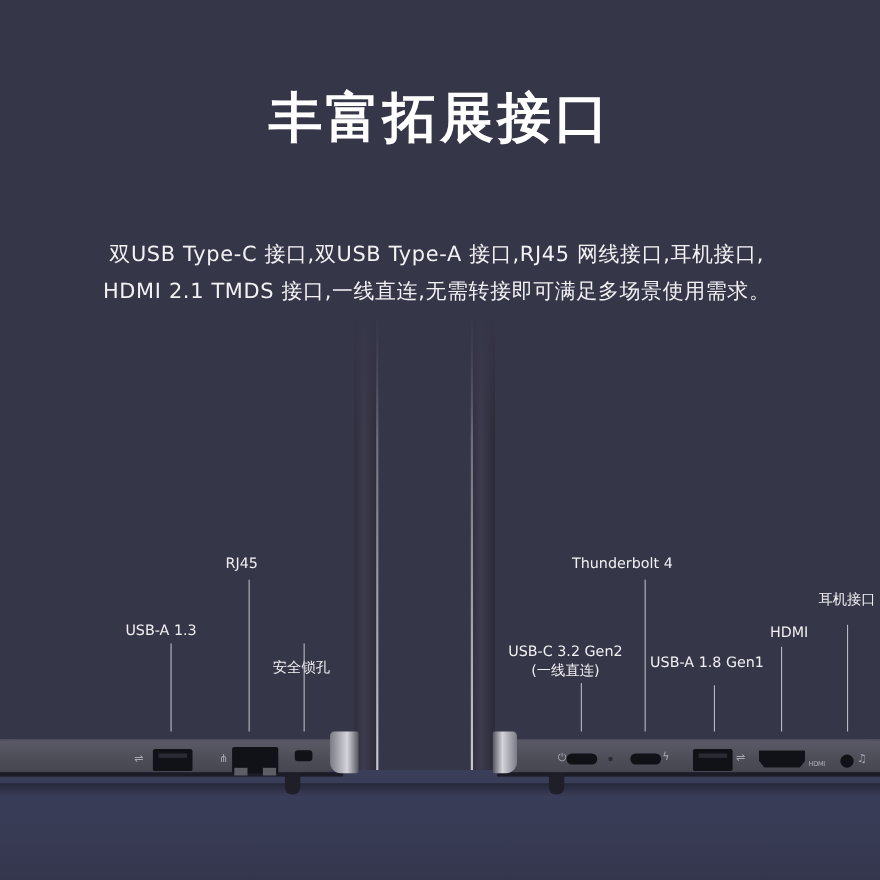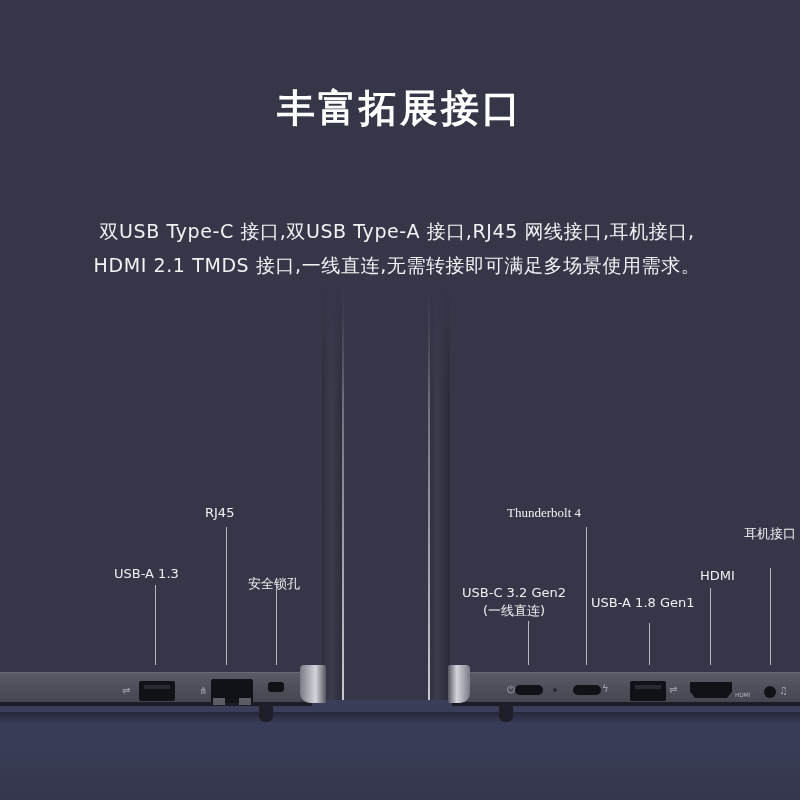--- a/index.html
+++ b/index.html
@@ -20,7 +20,7 @@
   }
   .headline {
     position: absolute; left: 0; right: 0; top: 82px;
-    text-align: center; font-weight: bold; font-size: 38px; line-height: 52px;
+    text-align: center; font-weight: bold; font-size: 49px; line-height: 52px;
     letter-spacing: 3px;
   }
   .subtext {

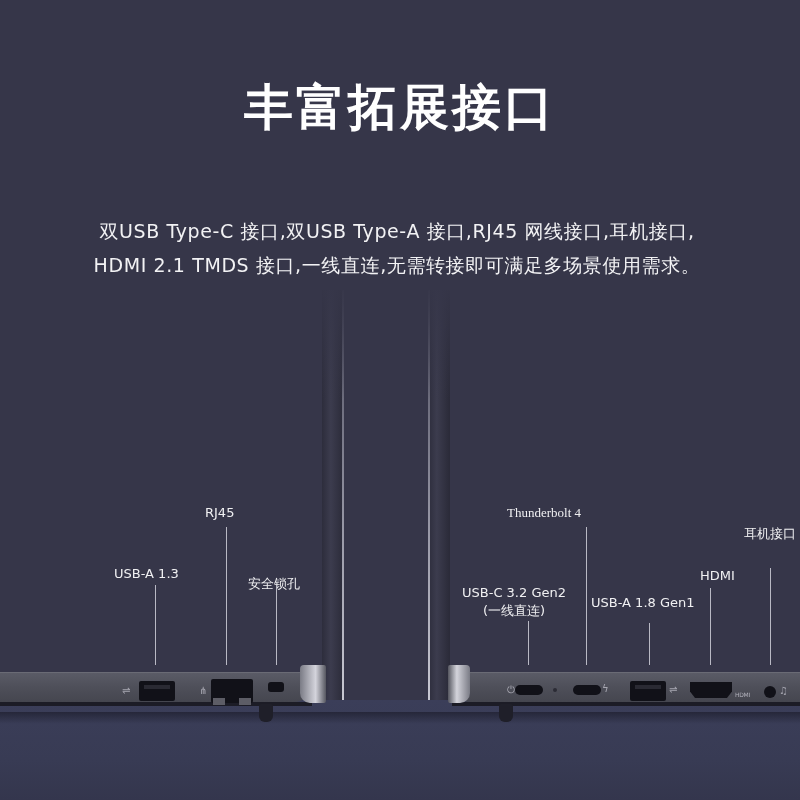--- a/index.html
+++ b/index.html
@@ -153,7 +153,7 @@
 </div>
 <div class="line" style="left:528px; top:621px; height:44px;"></div>
 
-<div class="label" style="left:507px; top:504px;font-family:Liberation Serif, serif;">Thunderbolt 4</div>
+<div class="label" style="left:520px; top:504px;">Thunderbolt 4</div>
 <div class="line" style="left:586px; top:527px; height:138px;"></div>
 
 <div class="label" style="left:591px; top:594px;">USB-A 1.8 Gen1</div>

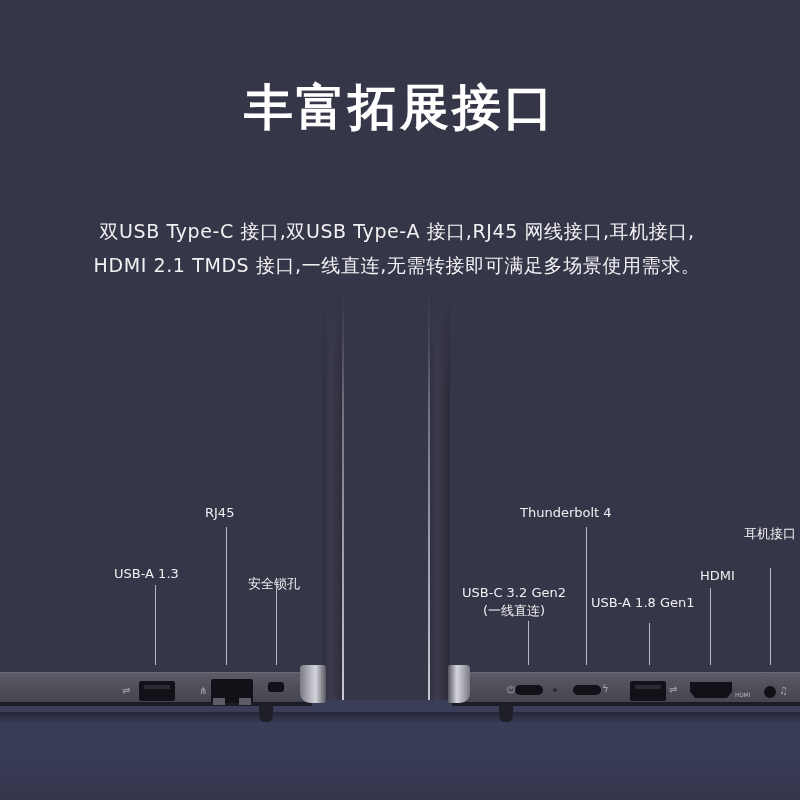--- a/index.html
+++ b/index.html
@@ -162,7 +162,7 @@
 <div class="label" style="left:700px; top:567px;">HDMI</div>
 <div class="line" style="left:710px; top:588px; height:77px;"></div>
 
-<div class="label" style="left:744px; top:525px;font-family:Liberation Serif, serif;">耳机接口</div>
+<div class="label" style="left:744px; top:536px;font-family:Liberation Serif, serif;">耳机接口</div>
 <div class="line" style="left:770px; top:568px; height:97px;"></div>
 
 <span class="icon-glyph" style="left:507px; top:685px;">⏻</span>

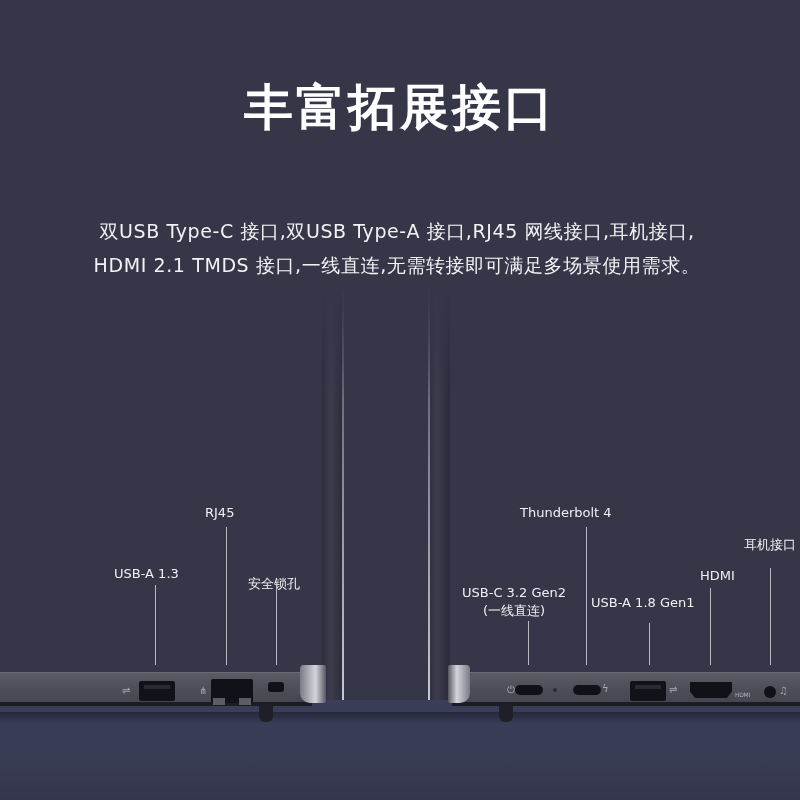--- a/index.html
+++ b/index.html
@@ -135,7 +135,7 @@
 <div class="label" style="left:205px; top:504px;">RJ45</div>
 <div class="line" style="left:226px; top:527px; height:138px;"></div>
 
-<div class="label" style="left:248px; top:575px;font-family:Liberation Serif, serif;">安全锁孔</div>
+<div class="label" style="left:248px; top:598px;font-family:Liberation Serif, serif;">安全锁孔</div>
 <div class="line" style="left:276px; top:585px; height:80px;"></div>
 
 <span class="icon-glyph" style="left:122px; top:686px;">⇌</span>

